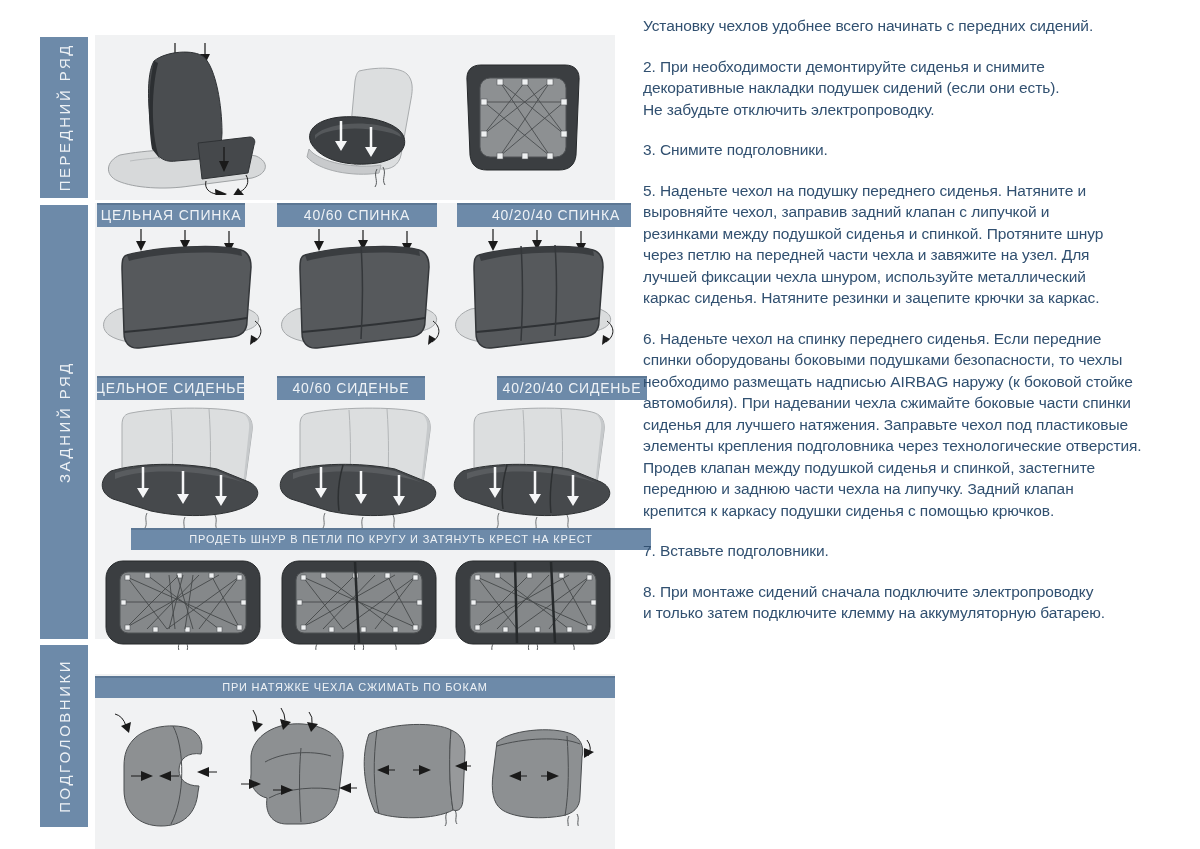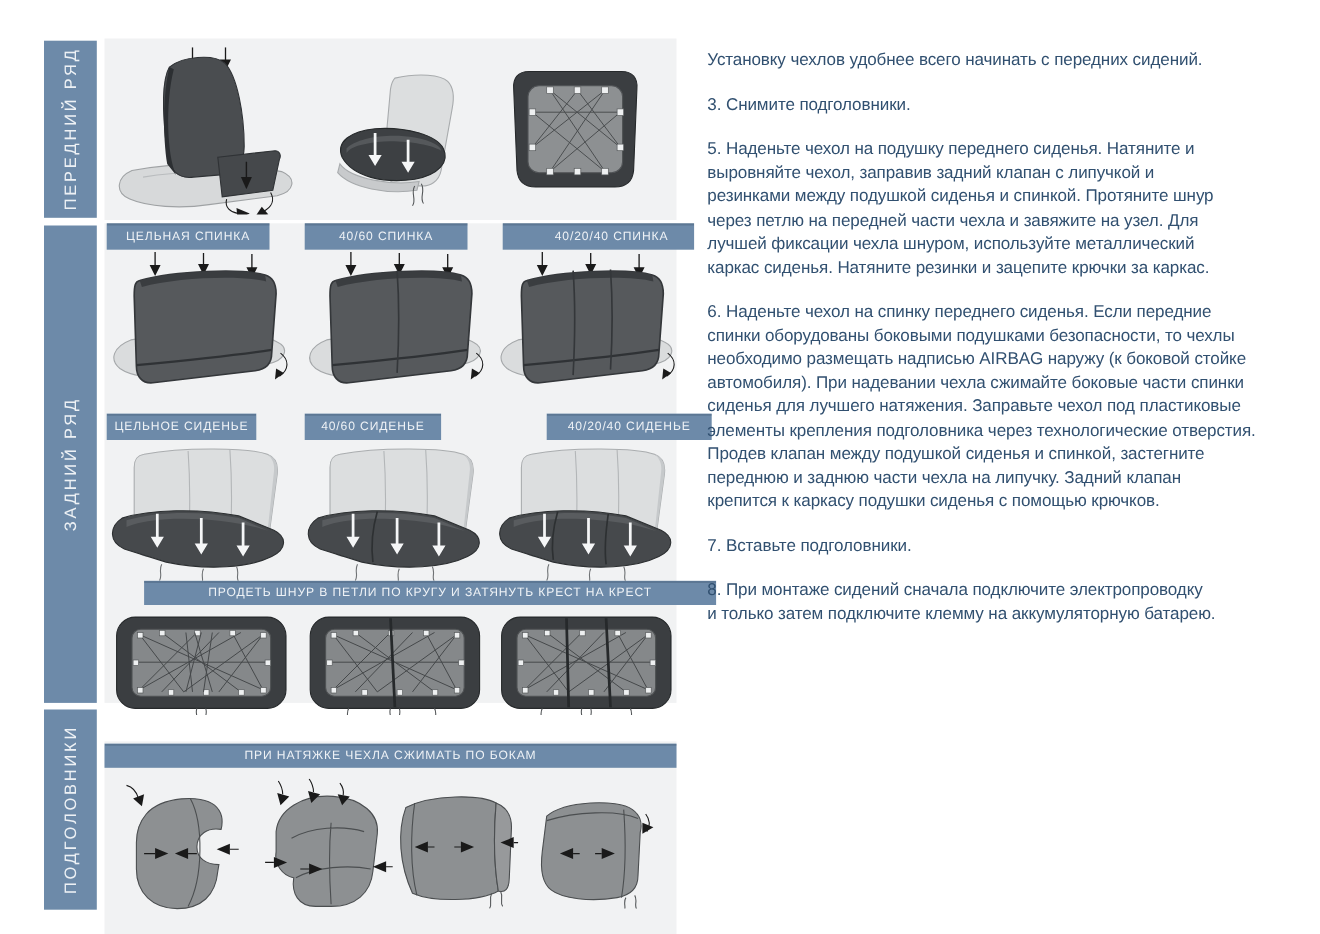--- a/index.html
+++ b/index.html
@@ -34,7 +34,7 @@
   }
   
   .instr{
-    position:absolute;left:643px;top:44px;width:540px;
+    position:absolute;left:643px;top:15px;width:540px;
     color:#315070;font-size:15.5px;line-height:21.5px;letter-spacing:-.1px;
   }
   .instr p{margin:0 0 19px 0;white-space:pre-line;}

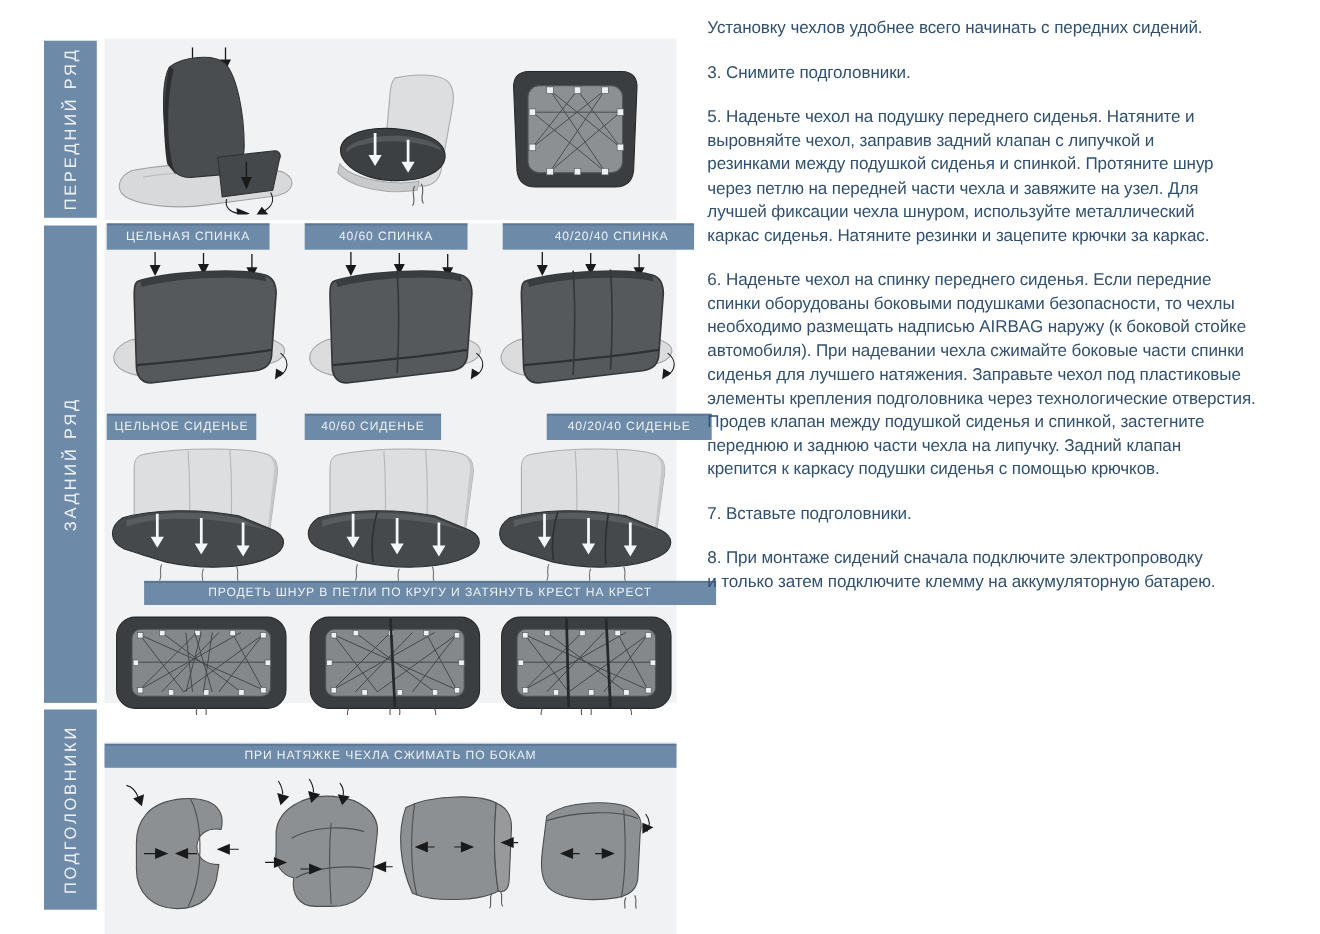--- a/index.html
+++ b/index.html
@@ -251,6 +251,9 @@
 
 <main class="instr">
   <p>Установку чехлов удобнее всего начинать с передних сидений.</p>
+  <p>2. При необходимости демонтируйте сиденья и снимите
+декоративные накладки подушек сидений (если они есть).
+Не забудьте отключить электропроводку.</p>
   <p>3. Снимите подголовники.</p>
   <p>5. Наденьте чехол на подушку переднего сиденья. Натяните и
 выровняйте чехол, заправив задний клапан с липучкой и

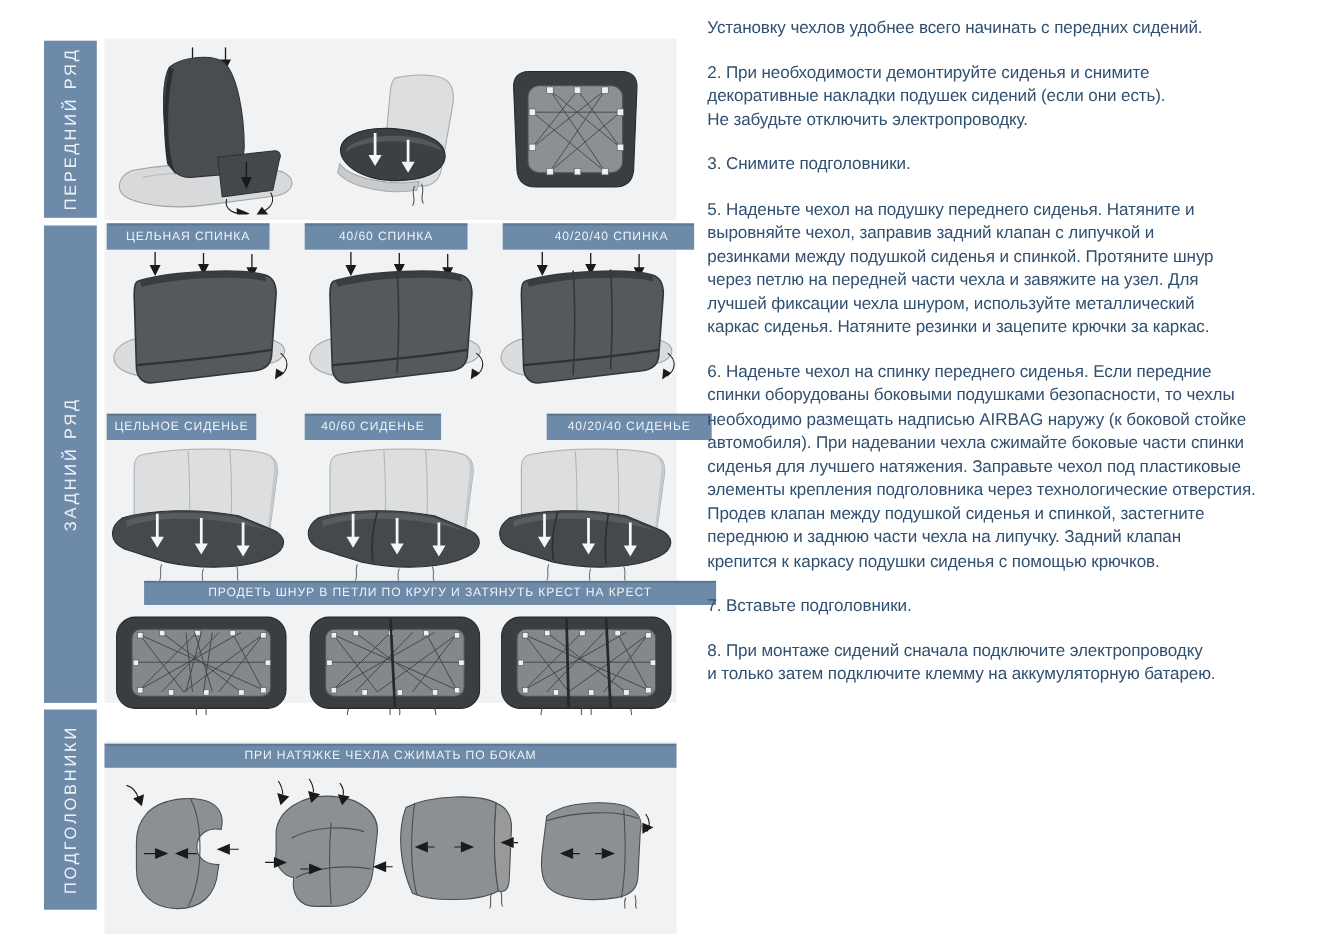--- a/index.html
+++ b/index.html
@@ -23,7 +23,7 @@
   .bar{
     position:absolute;height:24px;background:#6d8aa9;
     box-shadow:inset 0 2px 0 rgba(42,63,86,.25);
-    color:#eef2f6;font-size:11px;letter-spacing:.8px;
+    color:#eef2f6;font-size:14px;letter-spacing:.8px;
     display:flex;align-items:center;justify-content:center;white-space:nowrap;
   }
   .banner{

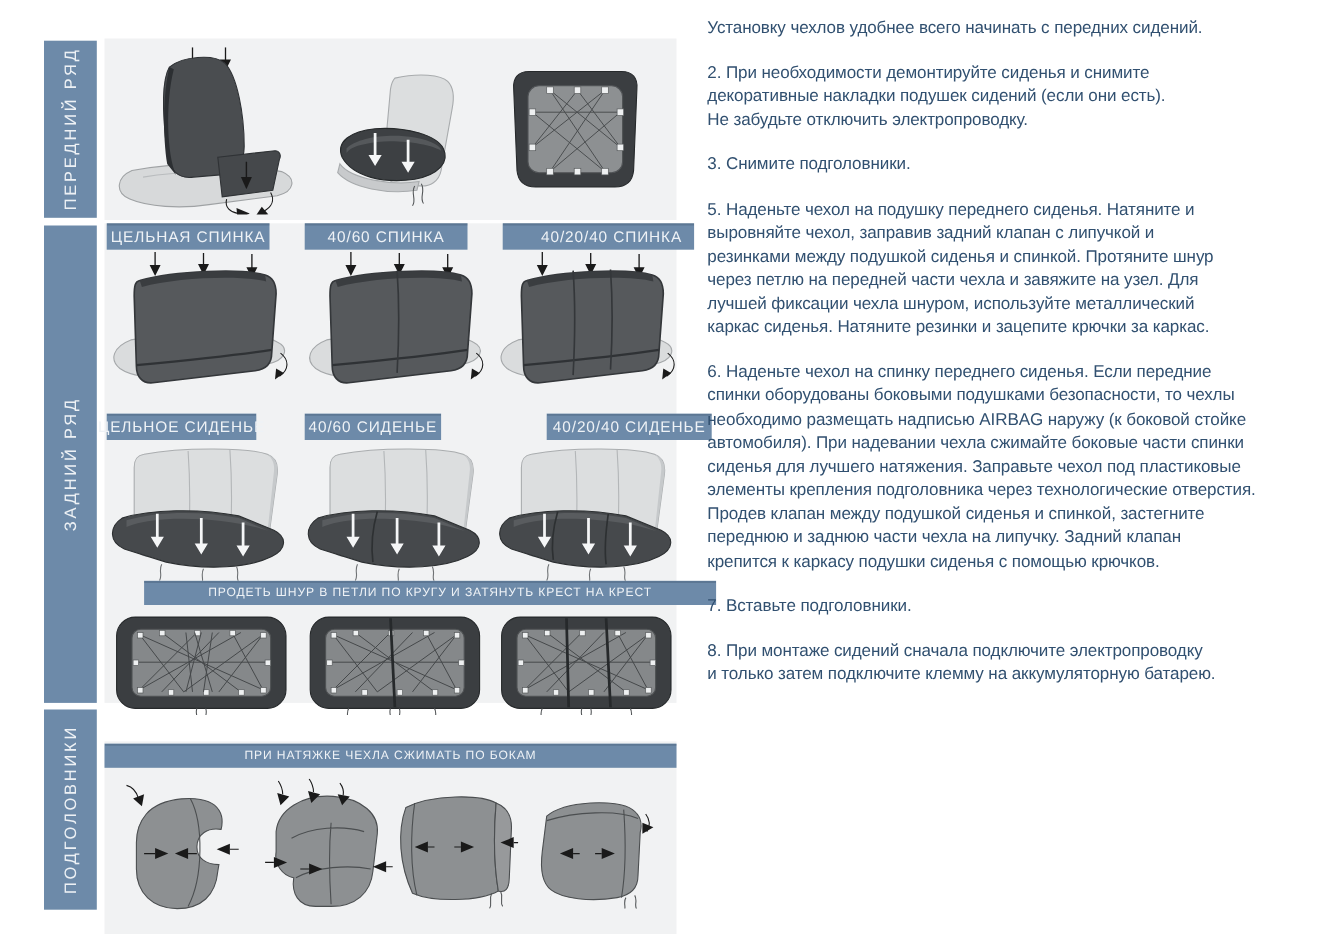--- a/index.html
+++ b/index.html
@@ -153,7 +153,7 @@
 
 <section class="panel" style="top:203px;height:436px;">
   <div class="bar" style="left:2px;top:0;width:148px;">ЦЕЛЬНАЯ СПИНКА</div>
-  <div class="bar" style="left:182px;top:0;width:148px;">40/60 СПИНКА</div>
+  <div class="bar" style="left:182px;top:0;width:160px;">40/60 СПИНКА</div>
   <div class="bar" style="left:362px;top:0;width:150px;padding-left:24px;">40/20/40 СПИНКА</div>
 
   <svg class="abs" style="left:0;top:26px;" width="170" height="145" viewBox="0 0 170 145">

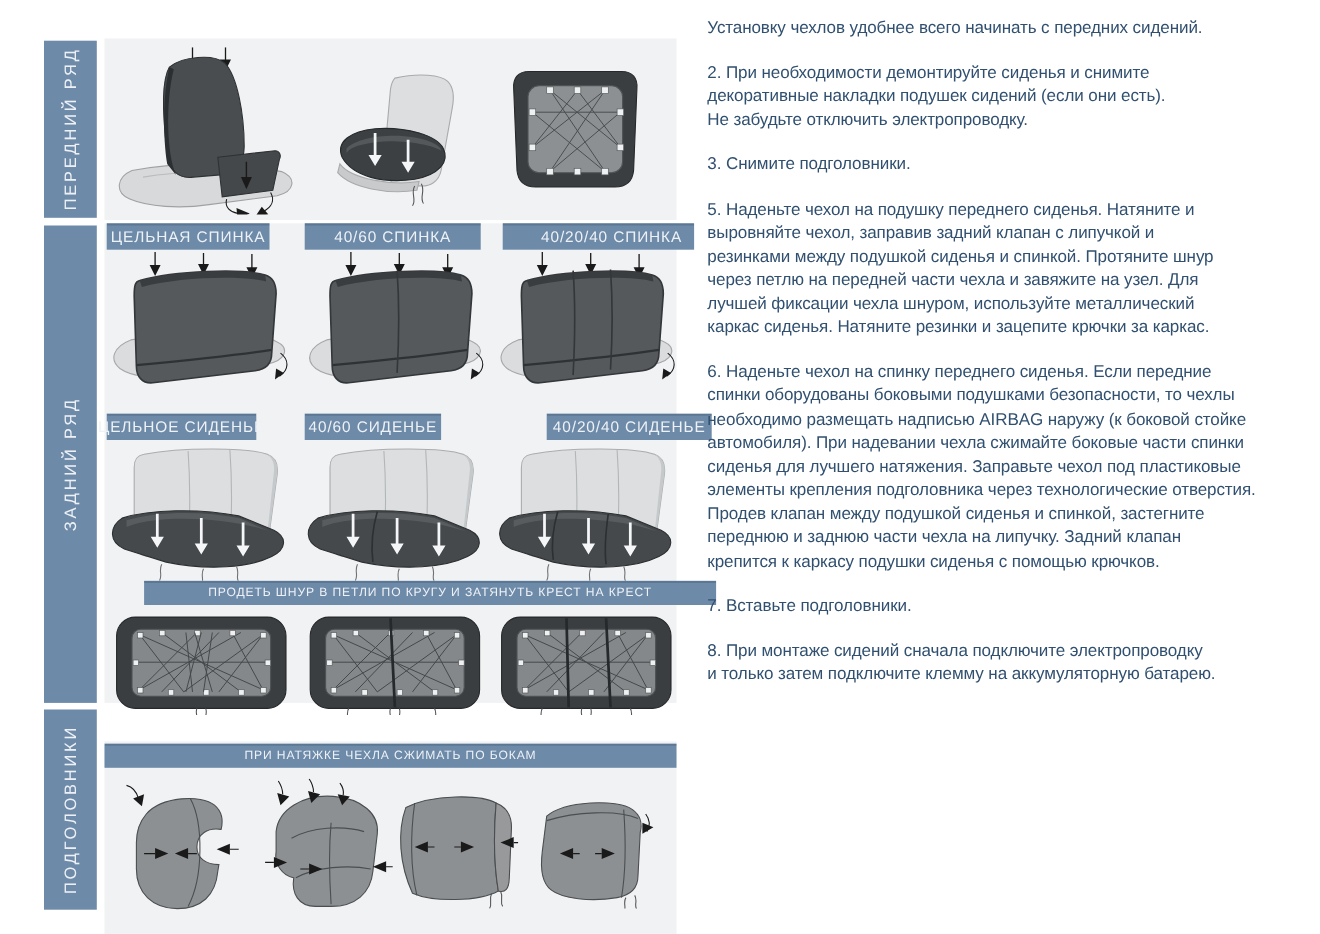--- a/index.html
+++ b/index.html
@@ -168,7 +168,7 @@
     <path d="M74 17 C76 45 76 75 74 112 M108 16 C110 44 110 74 108 107" stroke="#34373a" stroke-width="1.5" fill="none"></path>
   </svg>
 
-  <div class="bar" style="left:2px;top:173px;width:136px;">ЦЕЛЬНОЕ СИДЕНЬЕ</div>
+  <div class="bar" style="left:2px;top:173px;width:147px;">ЦЕЛЬНОЕ СИДЕНЬЕ</div>
   <div class="bar" style="left:182px;top:173px;width:124px;">40/60 СИДЕНЬЕ</div>
   <div class="bar" style="left:362px;top:173px;width:150px;margin-left:40px;">40/20/40 СИДЕНЬЕ</div>
 

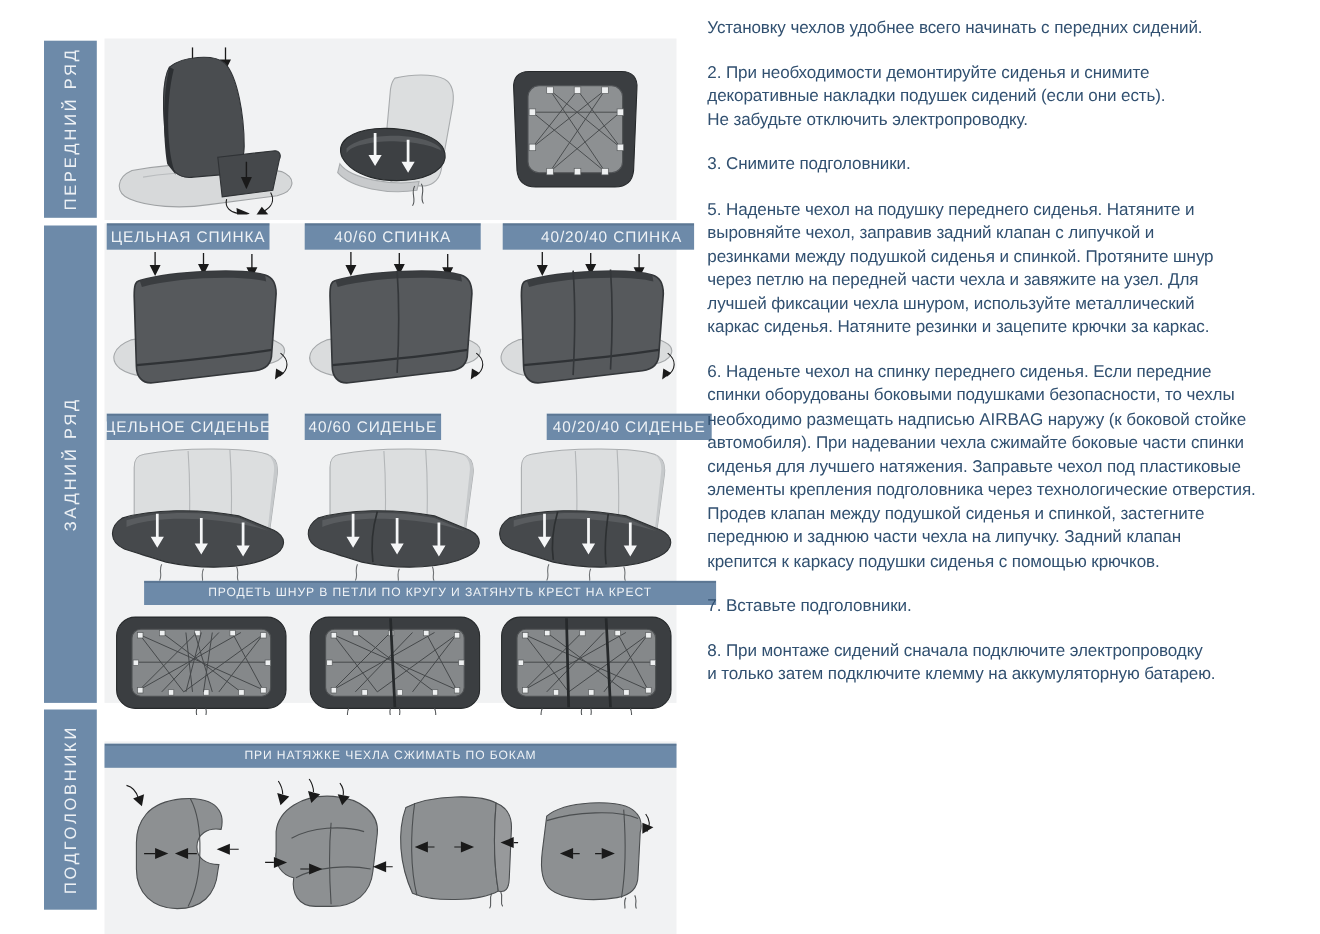--- a/index.html
+++ b/index.html
@@ -169,7 +169,7 @@
   </svg>
 
   <div class="bar" style="left:2px;top:173px;width:147px;">ЦЕЛЬНОЕ СИДЕНЬЕ</div>
-  <div class="bar" style="left:182px;top:173px;width:124px;">40/60 СИДЕНЬЕ</div>
+  <div class="bar" style="left:182px;top:173px;width:148px;">40/60 СИДЕНЬЕ</div>
   <div class="bar" style="left:362px;top:173px;width:150px;margin-left:40px;">40/20/40 СИДЕНЬЕ</div>
 
   <svg class="abs" style="left:0;top:200px;" width="170" height="125" viewBox="0 0 170 125">

